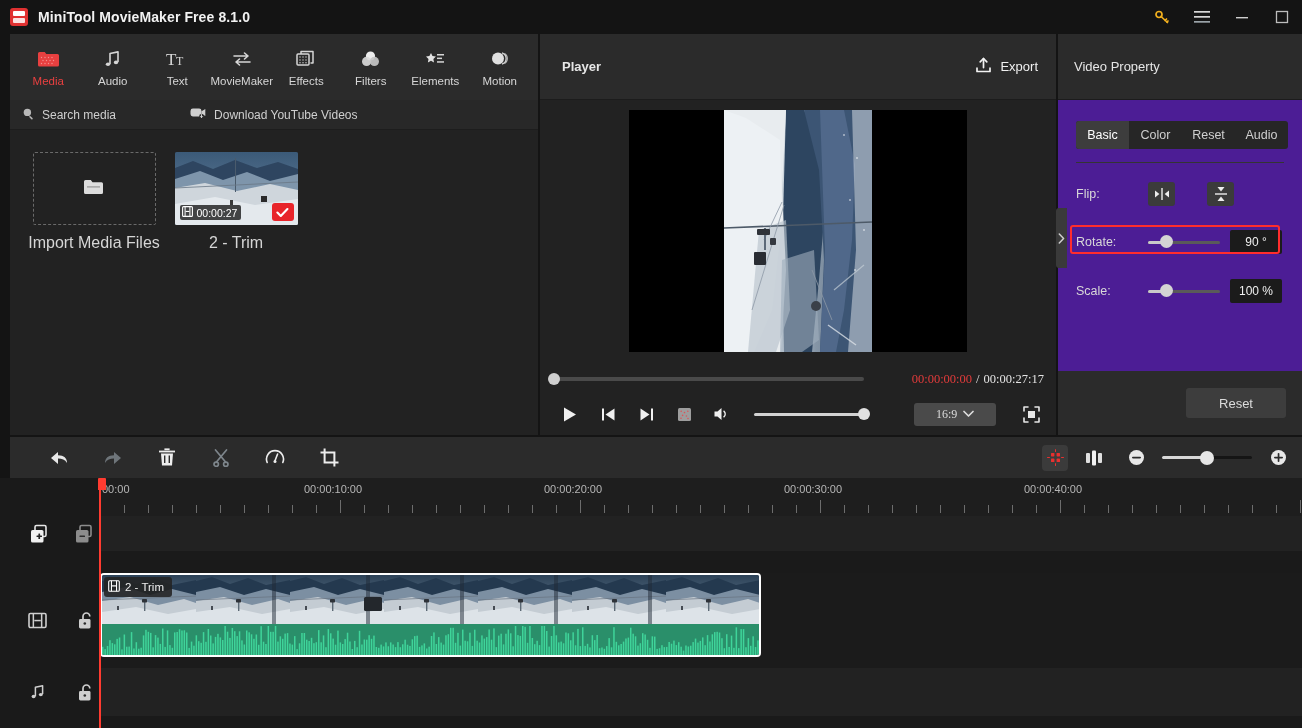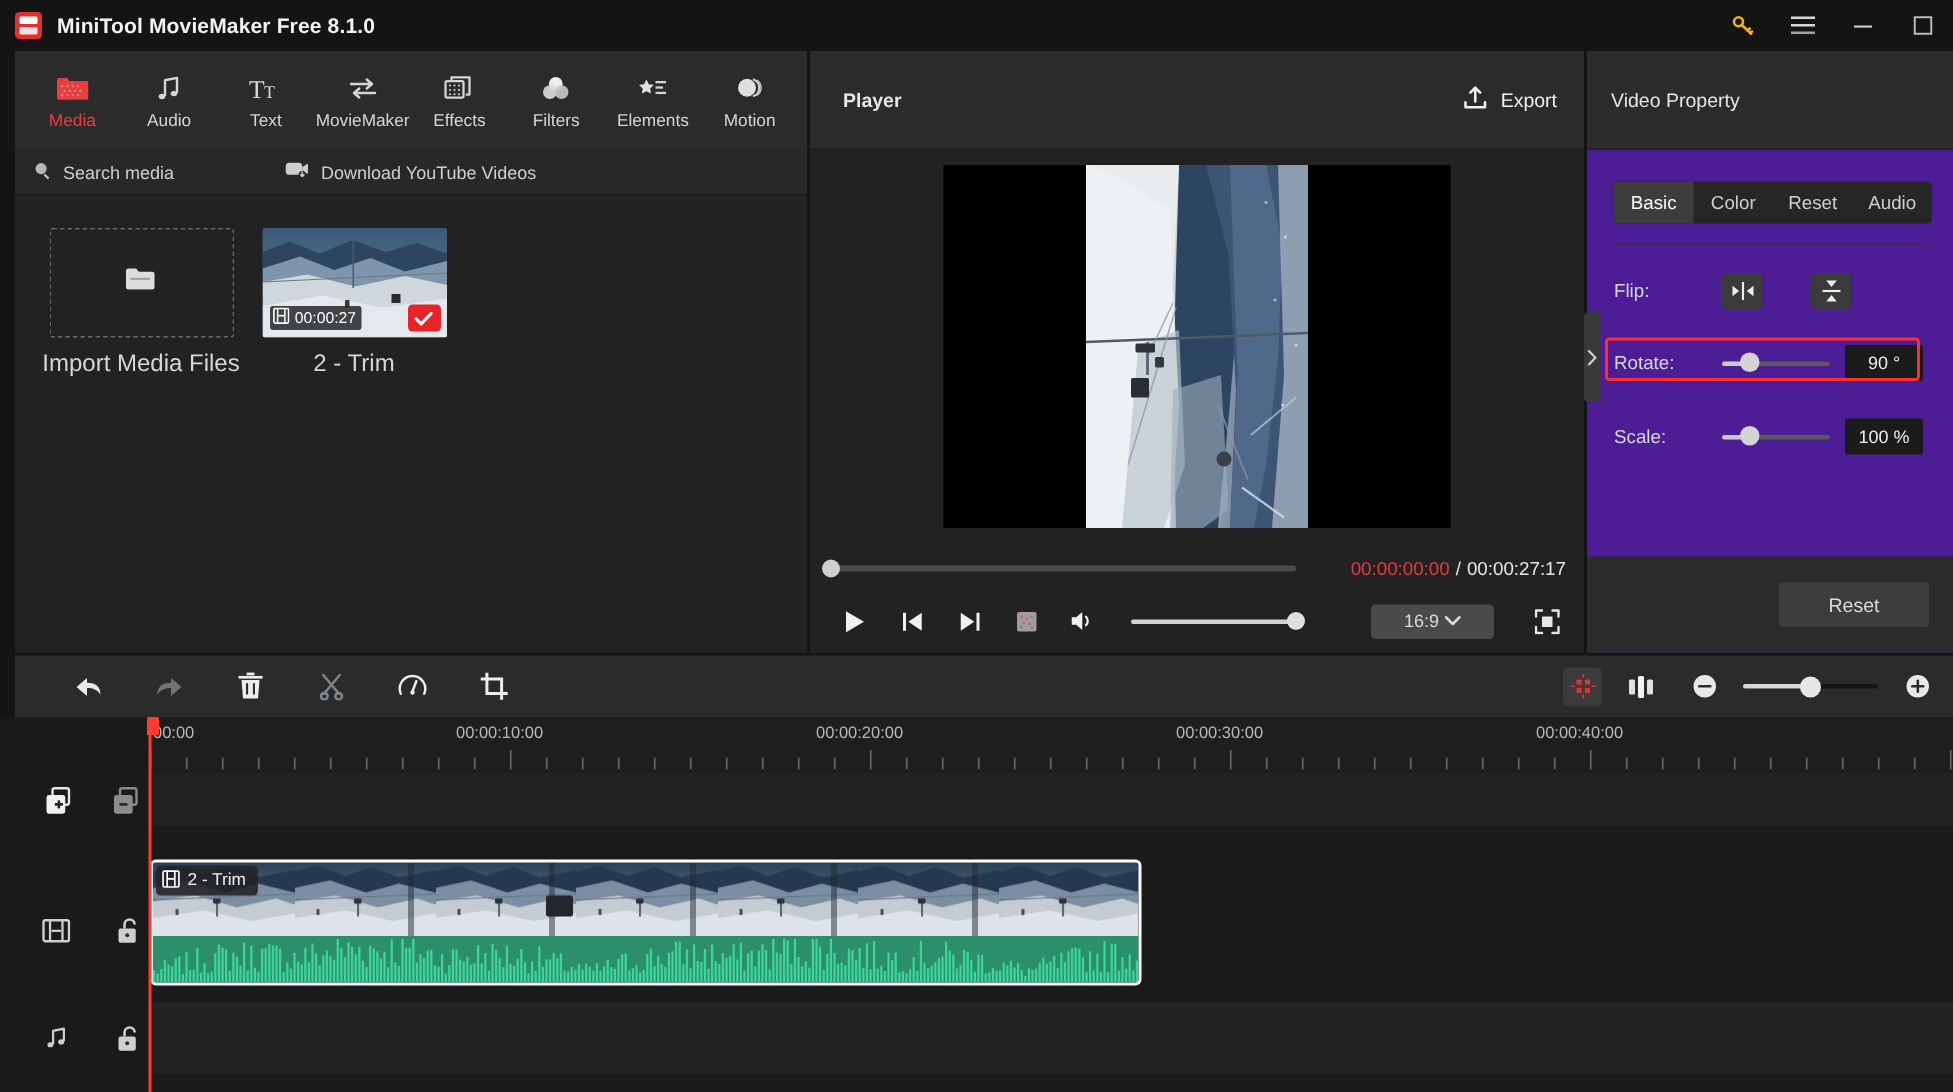--- a/index.html
+++ b/index.html
@@ -110,7 +110,7 @@
   }
   .video-frame { width: 338px; height: 242px; background: #000; position: relative; overflow: hidden; }
   .vid-inner { position: absolute; left: 95px; top: 0; width: 148px; height: 242px; overflow: hidden; }
-  .player-ctrls { height: 73px; padding: 0 12px; }
+  .player-ctrls { height: 73px; padding: 0 12px; font-family: Liberation Serif, serif; }
   .seek-row { display: flex; align-items: center; height: 34px; }
   .seekbar { position: relative; width: 310px; height: 4px; background: #4a4a4a; border-radius: 2px; margin-left: 2px; cursor: pointer; }
   .seek-knob { position: absolute; left: -6px; top: -4px; width: 12px; height: 12px; border-radius: 50%; background: #cfcfcf; }

